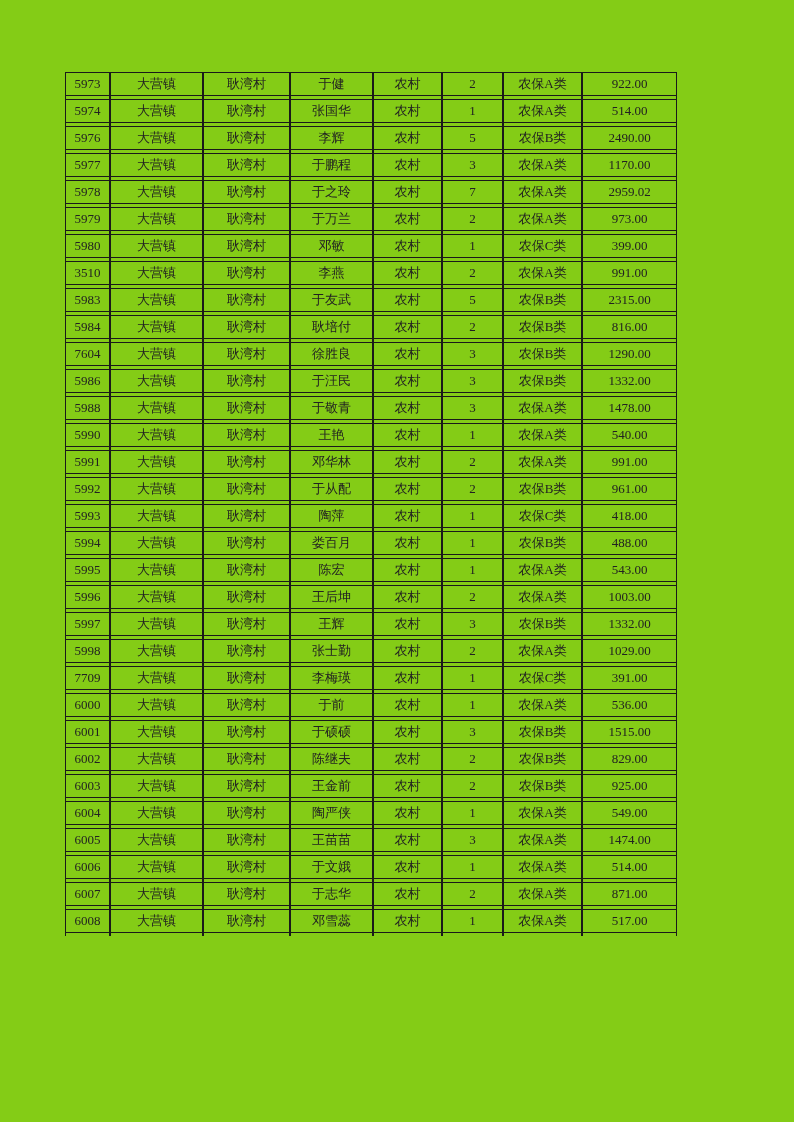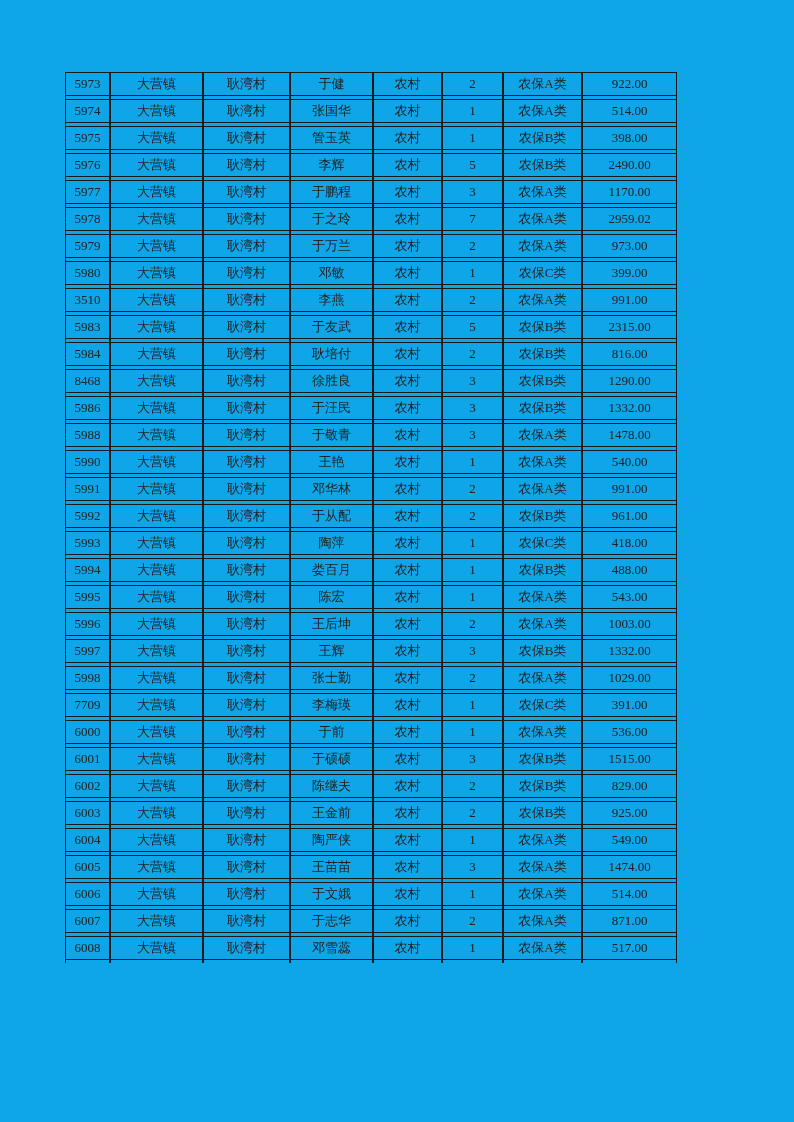--- a/index.html
+++ b/index.html
@@ -11,7 +11,7 @@
     position: relative;
     width: 794px;
     height: 1122px;
-    background: #0ea5e9;
+    background: #84cc16;
     overflow: hidden;
   }
   table.roster {

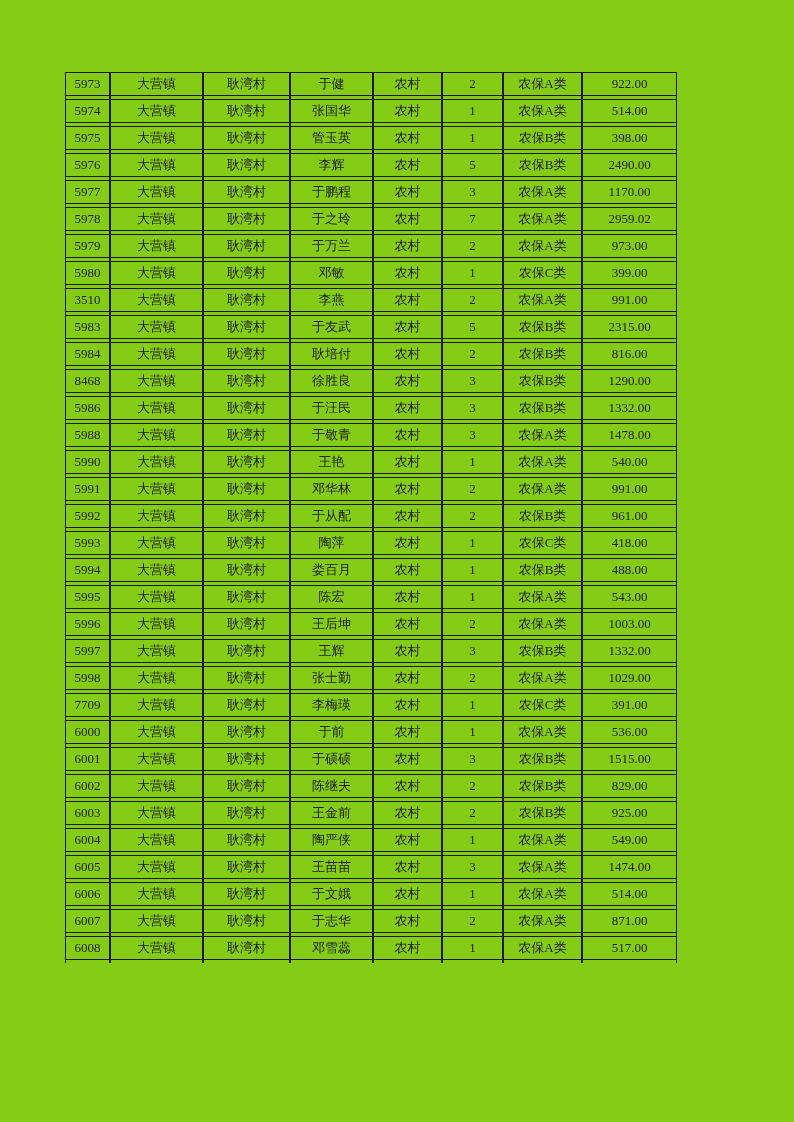--- a/index.html
+++ b/index.html
@@ -89,16 +89,6 @@
           <td>514.00</td>
         </tr>
         <tr>
-          <td>5975</td>
-          <td>大营镇</td>
-          <td>耿湾村</td>
-          <td>管玉英</td>
-          <td>农村</td>
-          <td>1</td>
-          <td>农保B类</td>
-          <td>398.00</td>
-        </tr>
-        <tr>
           <td>5976</td>
           <td>大营镇</td>
           <td>耿湾村</td>

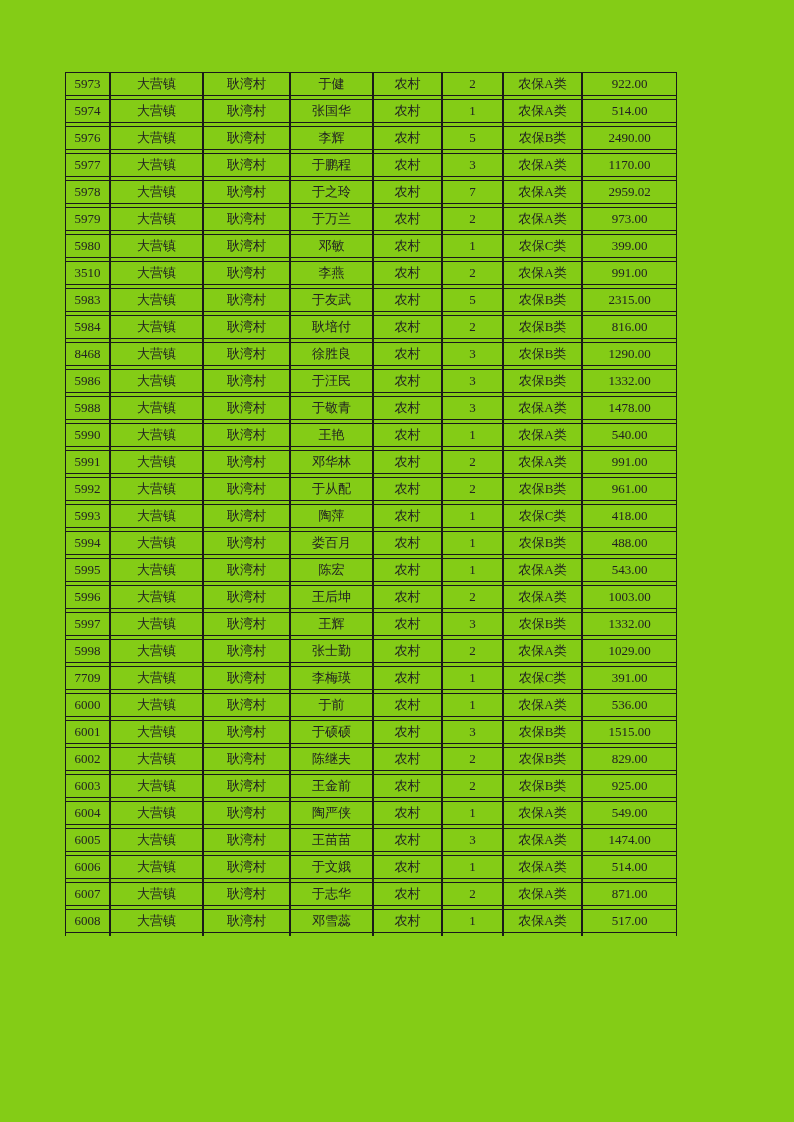--- a/index.html
+++ b/index.html
@@ -169,7 +169,7 @@
           <td>816.00</td>
         </tr>
         <tr>
-          <td>8468</td>
+          <td>7604</td>
           <td>大营镇</td>
           <td>耿湾村</td>
           <td>徐胜良</td>

